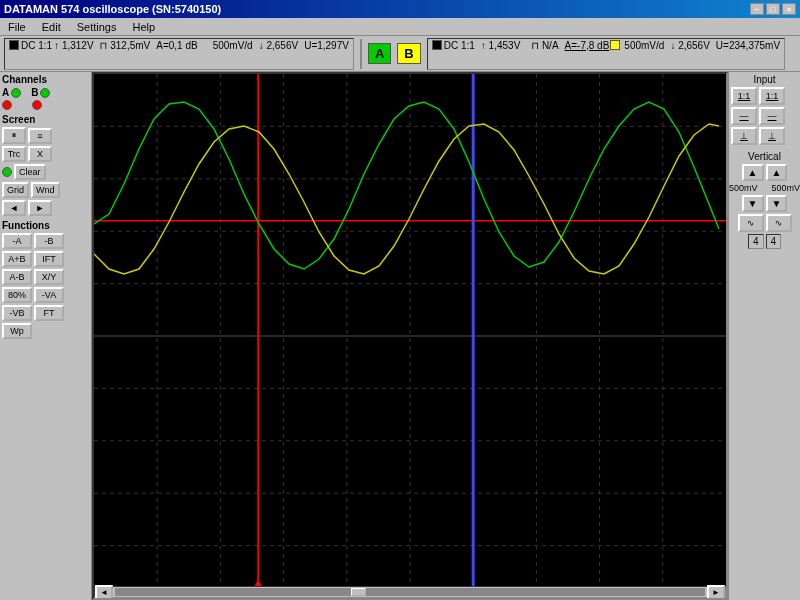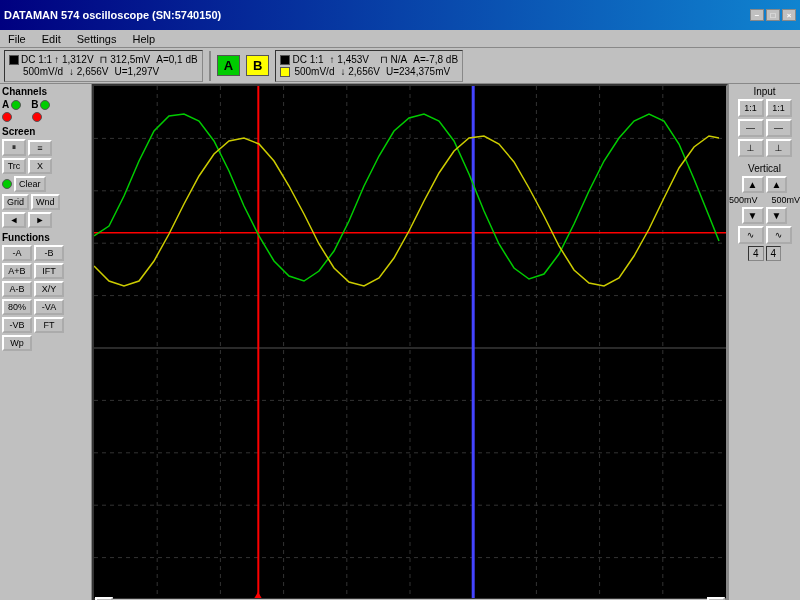--- a/index.html
+++ b/index.html
@@ -9,7 +9,7 @@
     .titlebar {
       background: linear-gradient(to right, #000080, #1084d0);
       color: white;
-      height: 30px;
+      height: 18px;
       display: flex;
       align-items: center;
       justify-content: space-between;

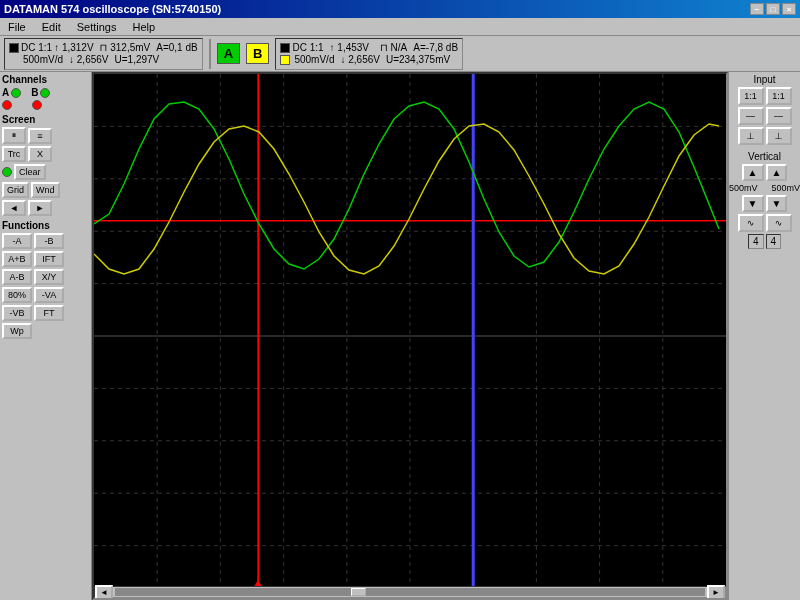--- a/index.html
+++ b/index.html
@@ -52,7 +52,7 @@
     }
     .status-group {
       display: flex;
-      flex-direction: column;
+      flex-direction: row;
       align-items: flex-start;
       padding: 1px 4px;
       border: 1px inset #888;

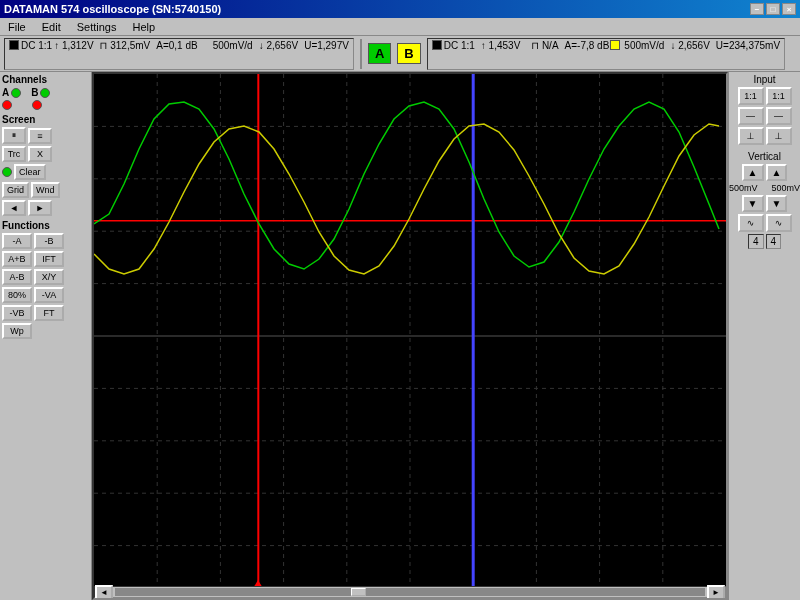--- a/index.html
+++ b/index.html
@@ -226,7 +226,7 @@
       <span>DC 1:1</span>
       <span style="margin-left:4px;">↑ 1,453V</span>
       <span style="margin-left:9px;">⊓ N/A</span>
-      <span style="margin-left:4px;">A=-7,8 dB</span>
+      <span style="margin-left:4px;text-decoration:underline;">A=-7,8 dB</span>
     </div>
     <div class="row">
       <div class="color-box-yellow" style="margin-right:2px;"></div>

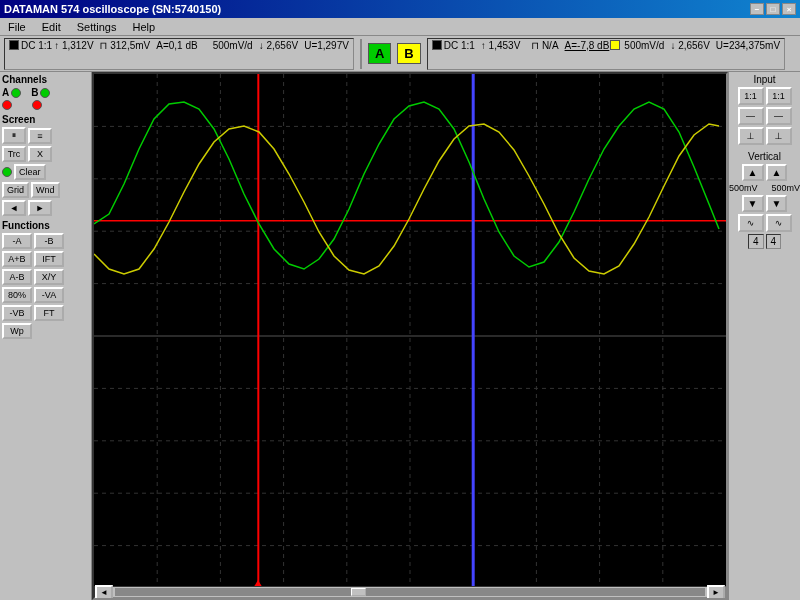--- a/index.html
+++ b/index.html
@@ -124,7 +124,7 @@
     }
     .rp-section { margin-bottom: 6px; }
     .rp-title { font-size: 10px; font-weight: normal; text-align: center; margin-bottom: 2px; }
-    .rp-btn-row { display: flex; gap: 2px; justify-content: center; margin-bottom: 2px; }
+    .rp-btn-row { display: flex; gap: 2px; margin-bottom: 2px; text-decoration: underline; }
     .rp-btn {
       background: #c0c0c0;
       border: 2px outset #fff;

